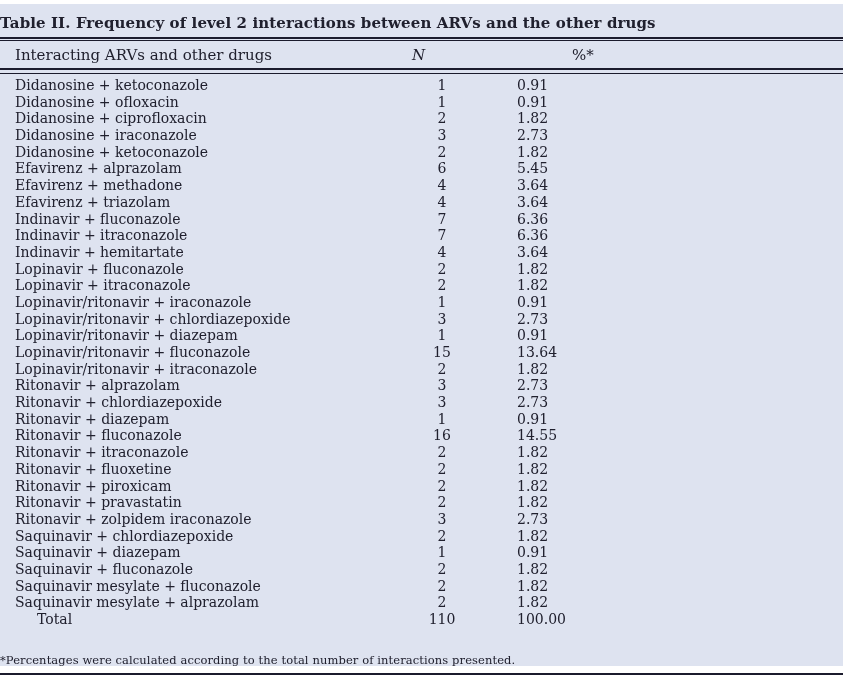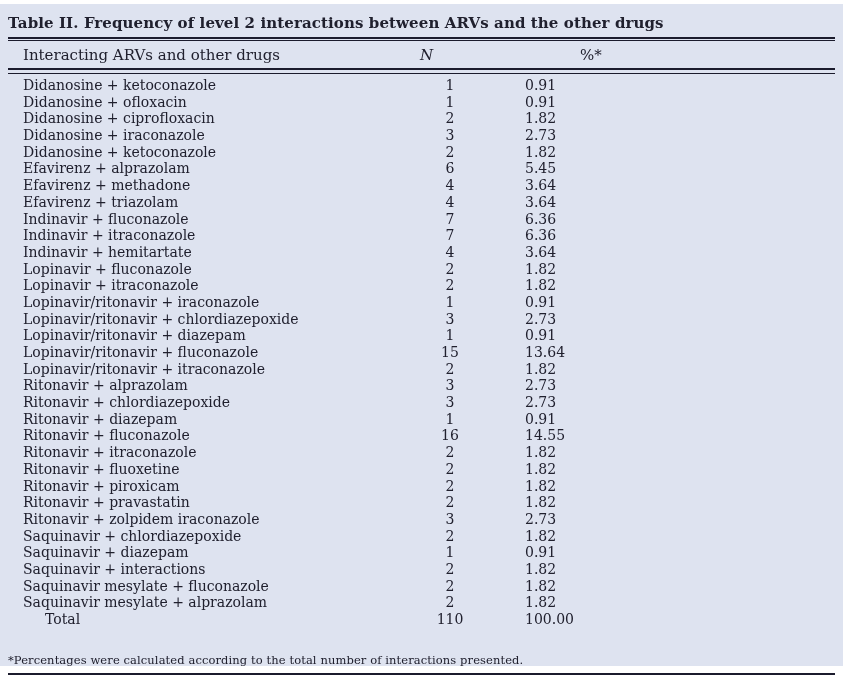--- a/index.html
+++ b/index.html
@@ -22,7 +22,7 @@
     width:843px;height:662px;
     background:var(--bg);
   }
-  .inner{padding:0 8px;}
+  .inner{padding:0 0;}
   .title{
     padding-top:10px;
     height:30px;

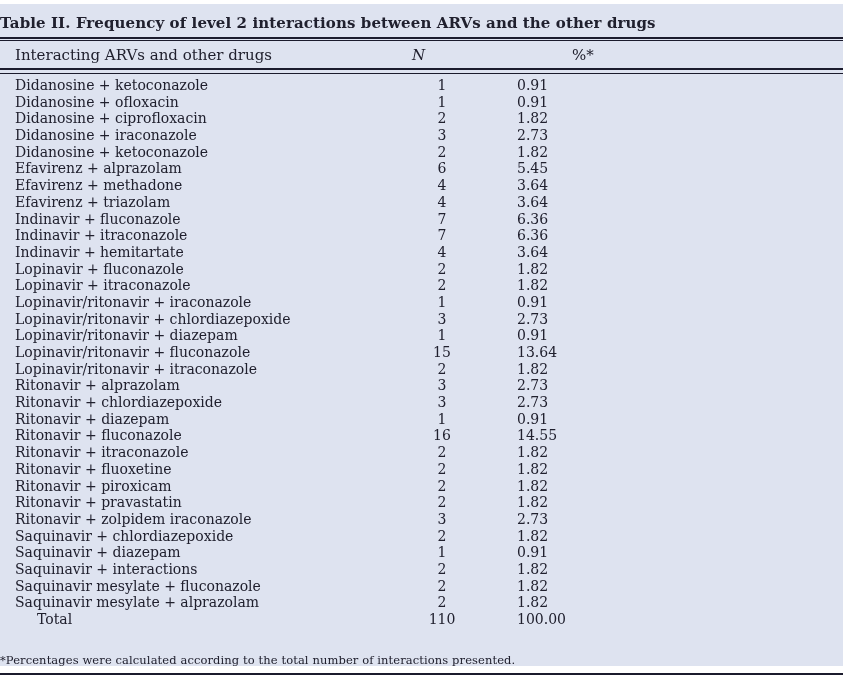--- a/index.html
+++ b/index.html
@@ -273,7 +273,7 @@
           <div class=""></div>
         </div>
         <div class="grid row">
-          <div class="cell-drug">Saquinavir + interactions</div>
+          <div class="cell-drug">Saquinavir + fluconazole</div>
           <div class="cell-n">2</div>
           <div class="cell-pct">1.82</div>
           <div class=""></div>

